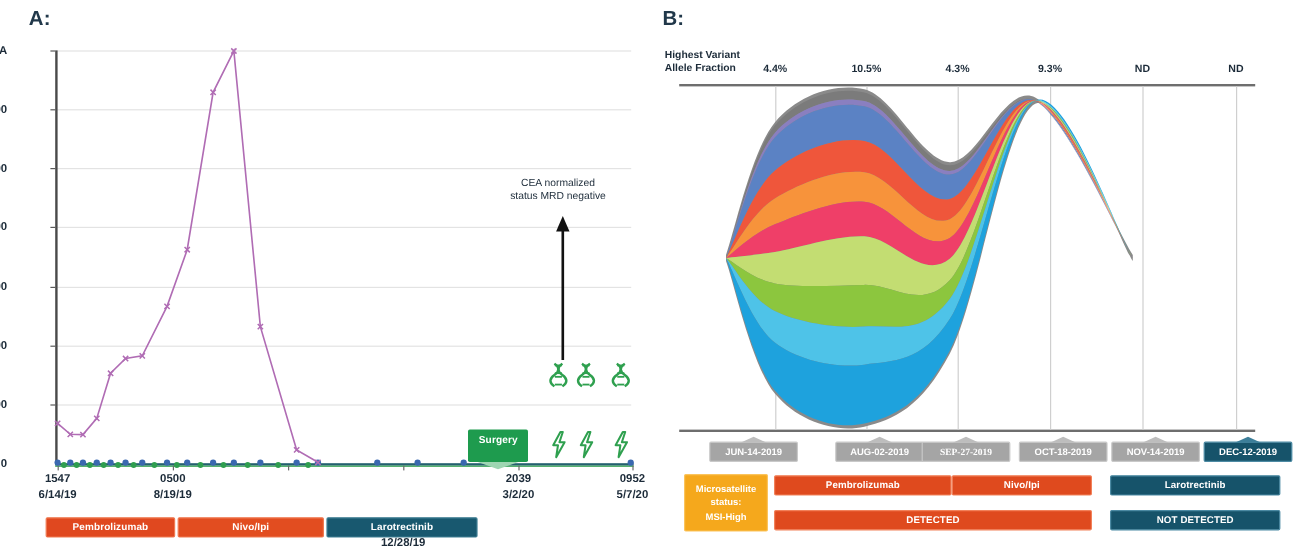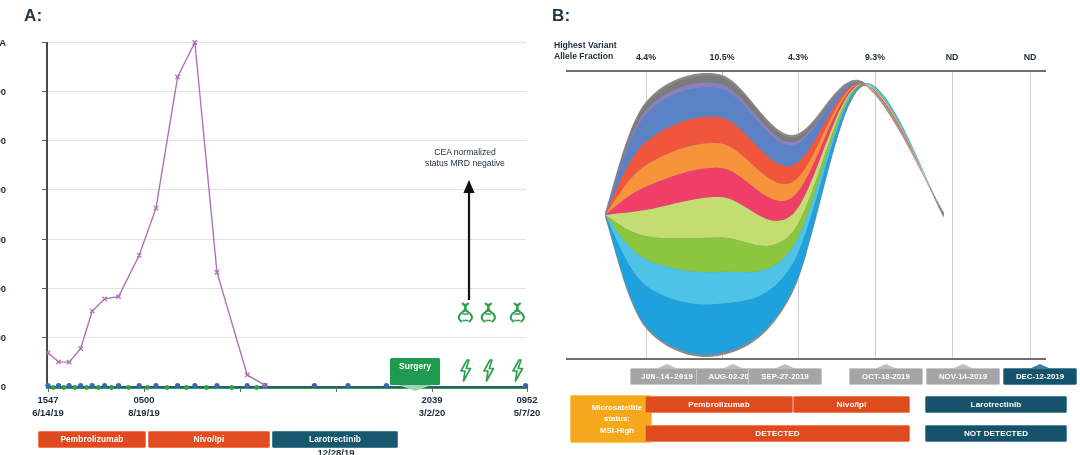--- a/index.html
+++ b/index.html
@@ -300,7 +300,7 @@
     <path d="M605.00 215.00 C611.78 226.73, 626.47 270.58, 645.68 285.39 C664.89 300.21, 695.96 307.11, 720.26 303.87 C744.56 300.62, 767.72 302.58, 791.45 265.92 C815.18 229.26, 837.22 92.39, 862.64 83.90 C888.06 75.41, 930.44 193.15, 944.00 215.00 L944.00 215.00 C930.44 193.15, 888.06 71.02, 862.64 83.90 C837.22 96.78, 815.18 247.43, 791.45 292.28 C767.72 337.13, 744.56 347.48, 720.26 353.00 C695.96 358.52, 664.89 348.40, 645.68 325.40 C626.47 302.40, 611.78 233.40, 605.00 215.00 Z" fill="#1ea2dd"></path>
   </svg>
 
-<div class="b-datechip chip-grey" style="left:630px;width:62px;font-family:Liberation Mono, monospace;">
+<div class="b-datechip chip-grey" style="left:591px;width:62px;">
   <span class="chip-notch"></span>
   <span>JUN-14-2019</span>
 </div>

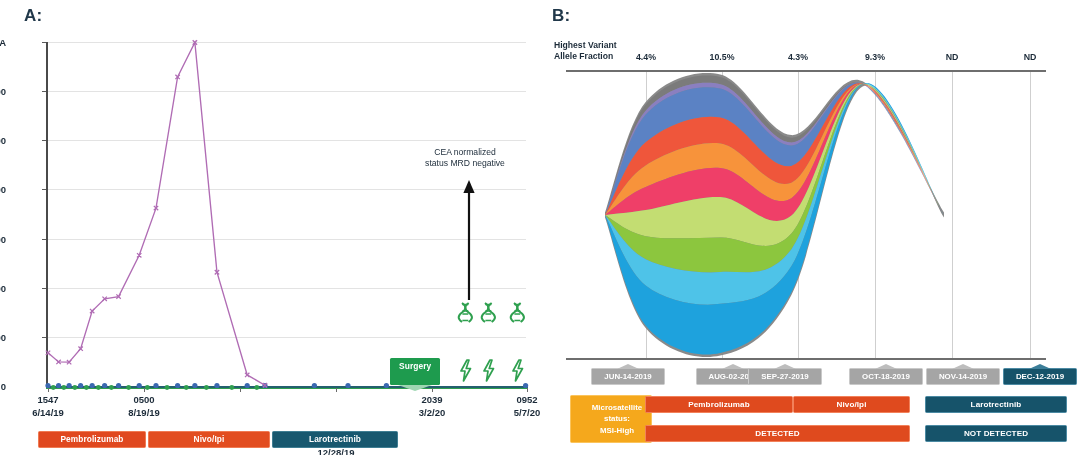--- a/index.html
+++ b/index.html
@@ -308,7 +308,7 @@
   <span class="chip-notch"></span>
   <span>AUG-02-2019</span>
 </div>
-<div class="b-datechip chip-grey" style="left:748px;width:62px;">
+<div class="b-datechip chip-grey" style="left:768px;width:62px;font-family:Liberation Serif, serif;">
   <span class="chip-notch"></span>
   <span>SEP-27-2019</span>
 </div>

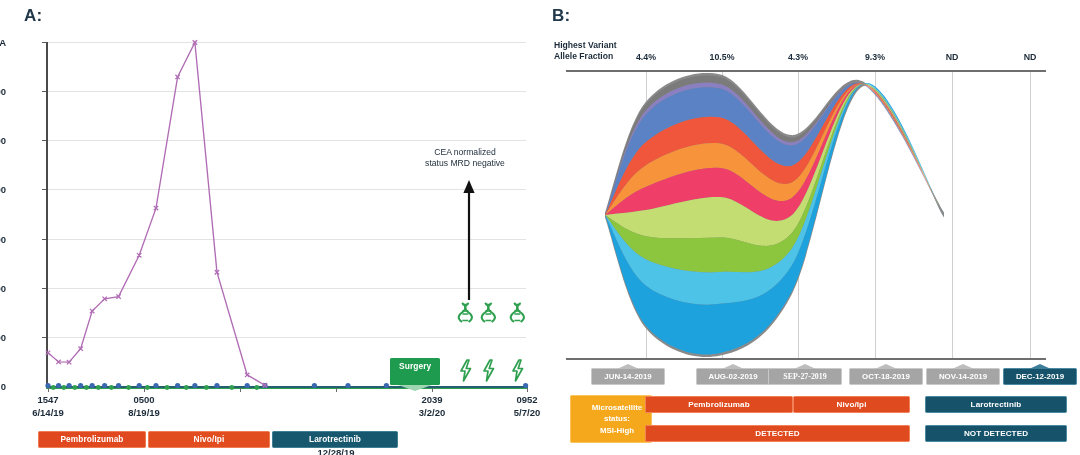--- a/index.html
+++ b/index.html
@@ -92,7 +92,6 @@
     color:#ffffff;font-size:7.9px;font-weight:bold;text-align:center;
     line-height:11.5px;border-radius:1.5px;display:flex;align-items:center;
     justify-content:center;
-    padding-left:12px;
   }
   .b-bar{
     position:absolute;height:15px;line-height:15px;color:#fff;

